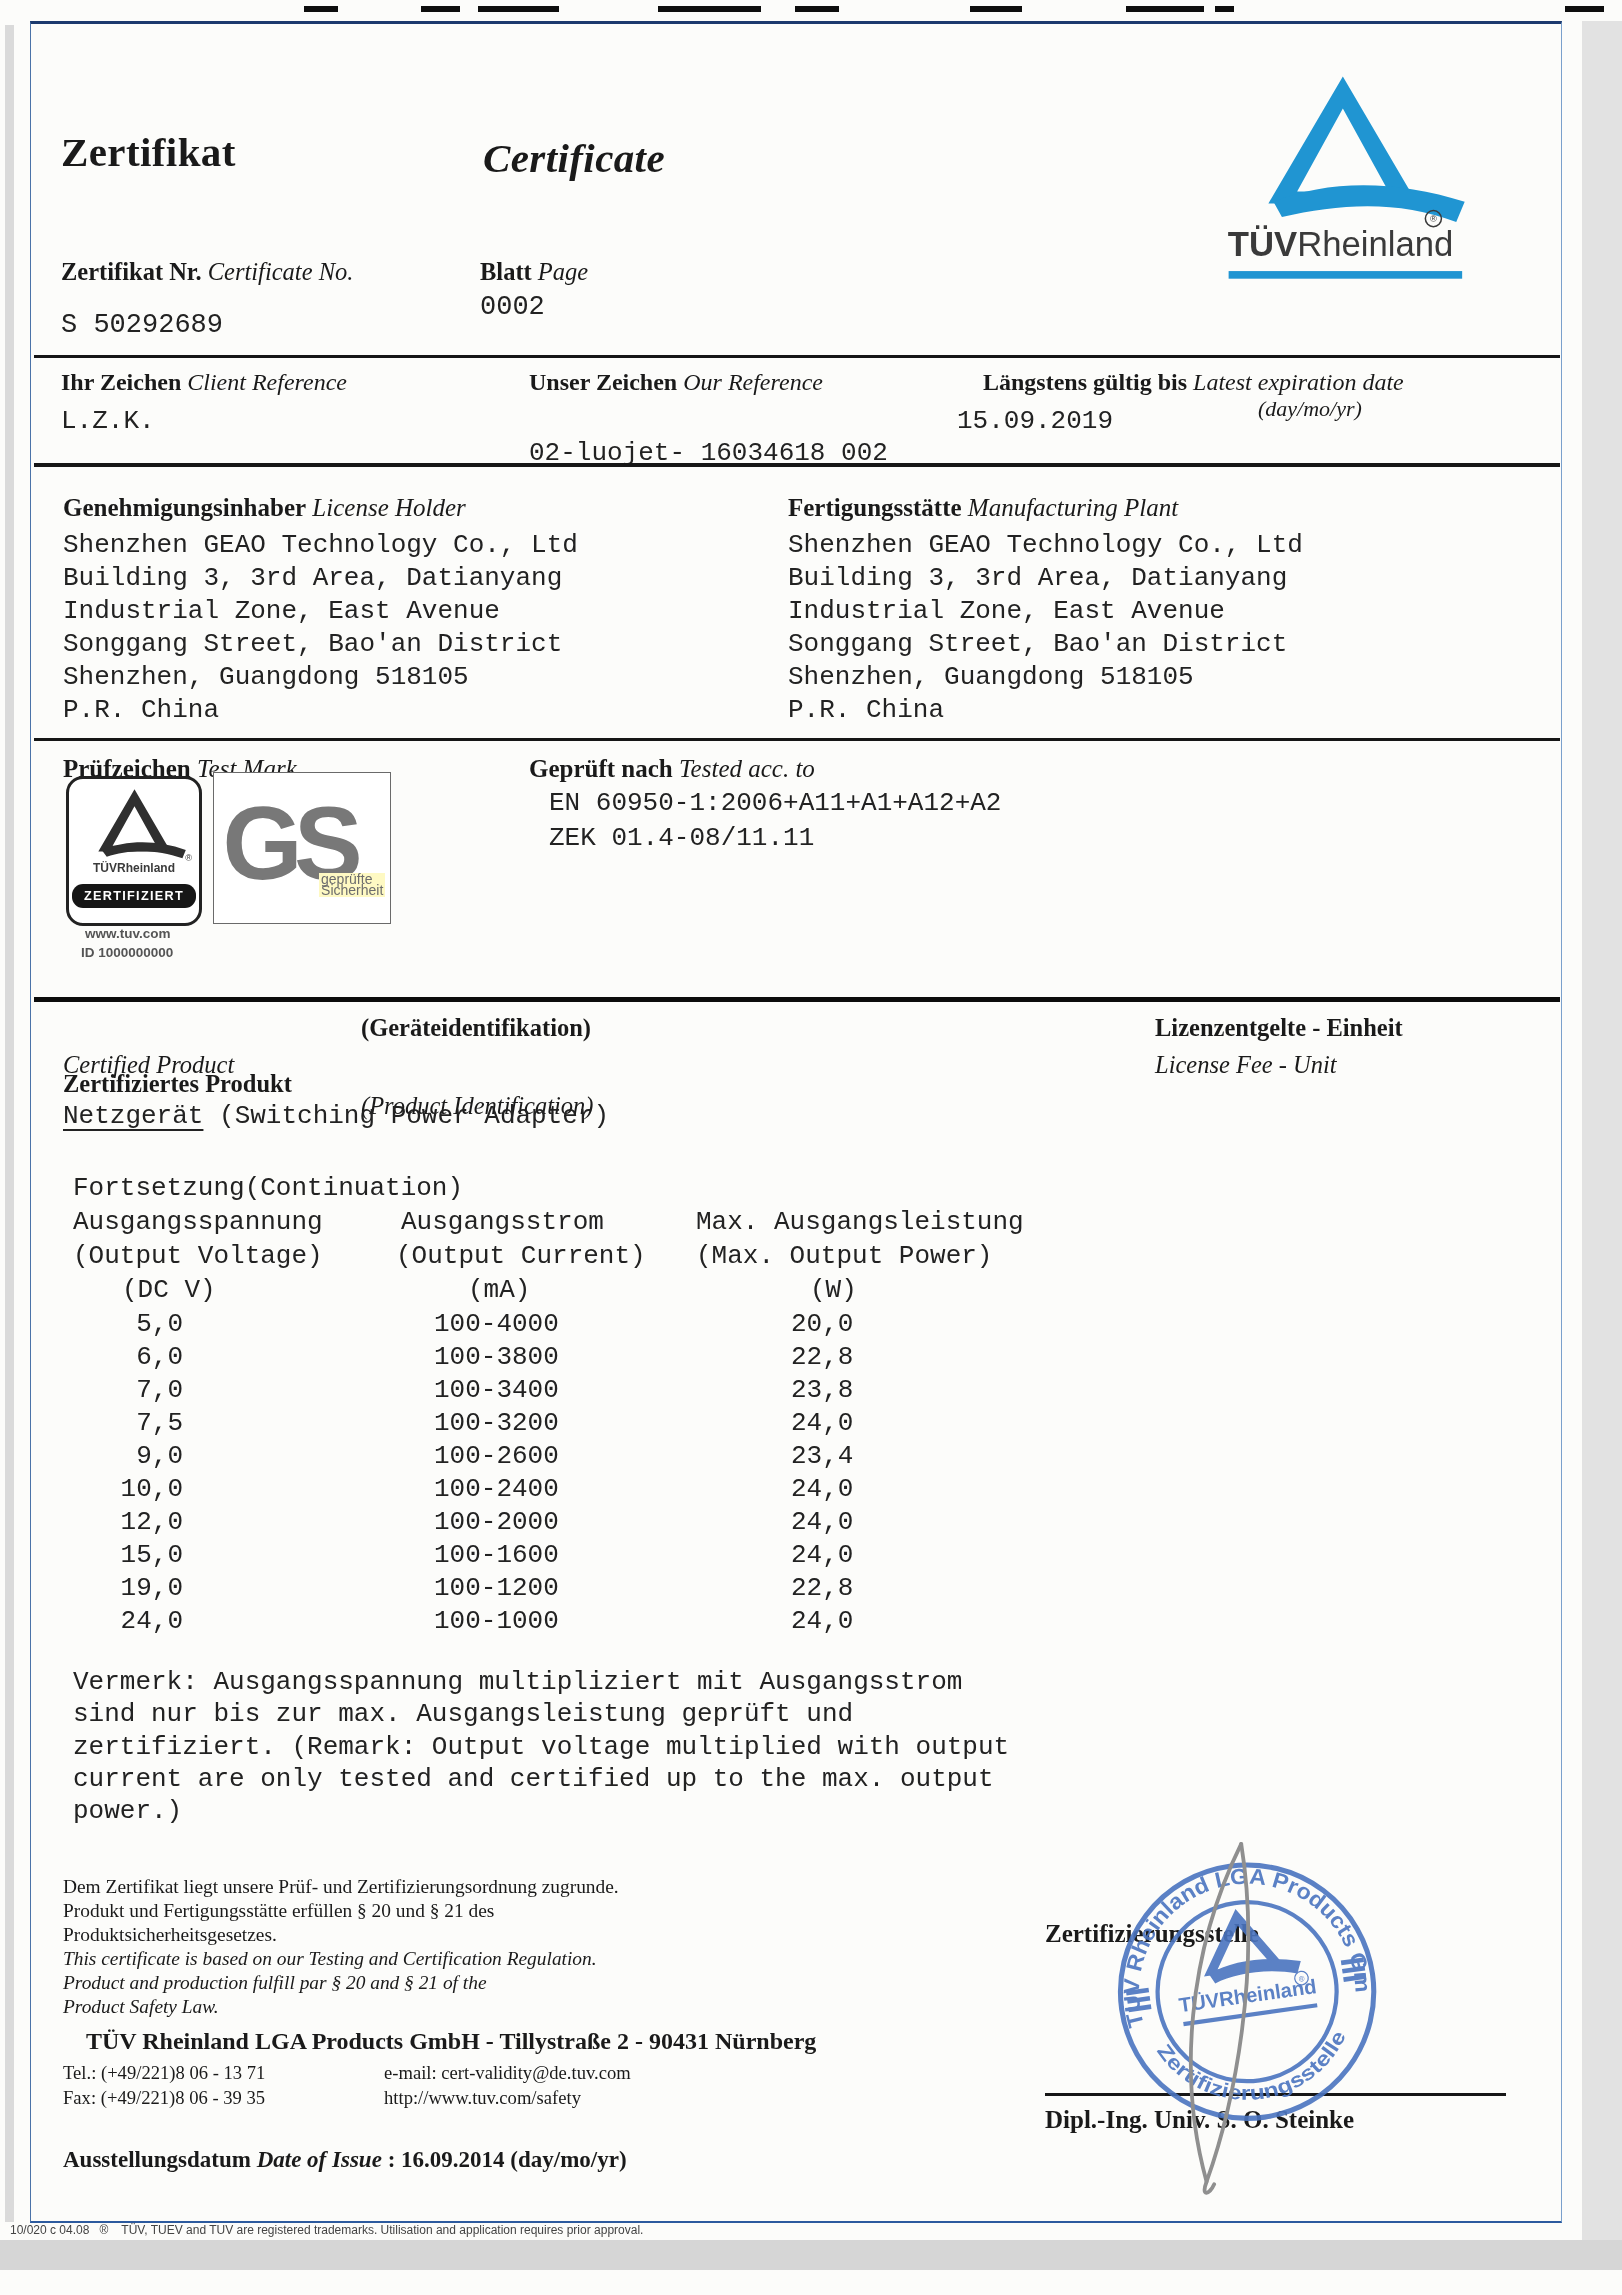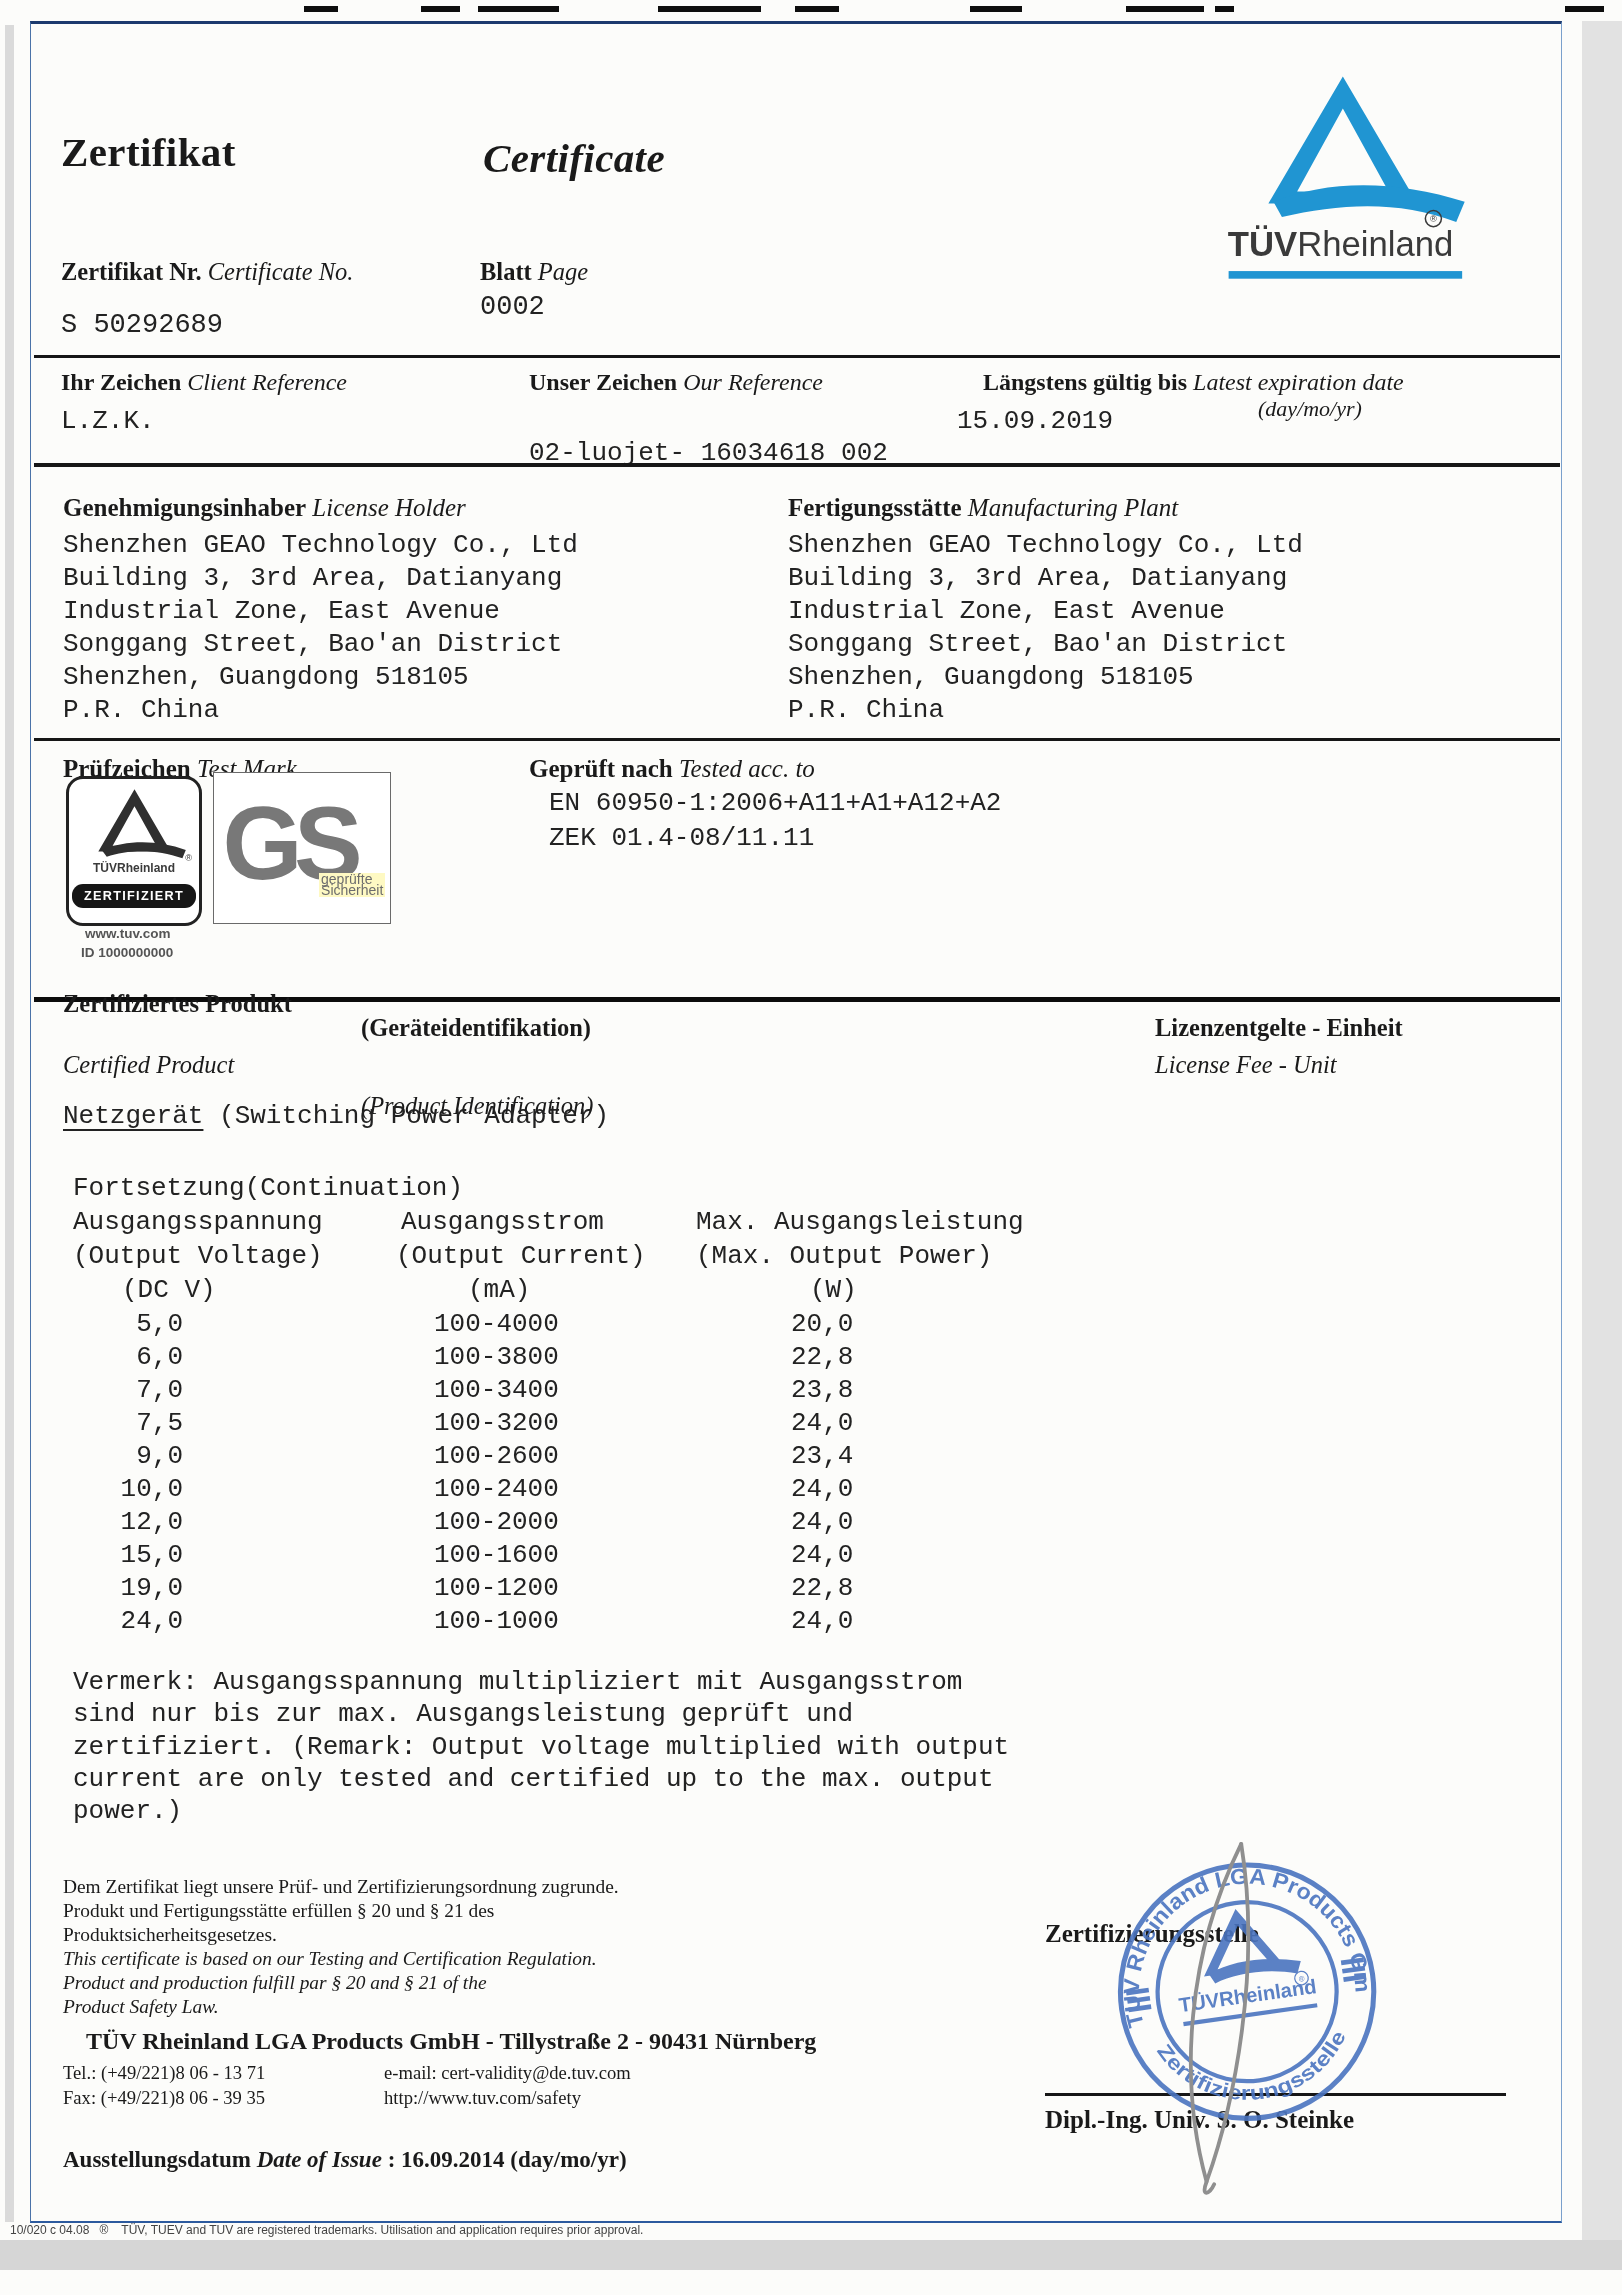--- a/index.html
+++ b/index.html
@@ -165,7 +165,7 @@
 
   <div class="rule" style="left:34px;top:997px;width:1526px;height:5px;background:#0c0c0c;"></div>
 
-  <div class="abs lbl b" style="left:63px;top:990px;text-align:right;">Zertifiziertes Produkt</div>
+  <div class="abs lbl b" style="left:63px;top:1070px;text-align:right;">Zertifiziertes Produkt</div>
   <div class="abs lbl b" style="left:361px;top:1014px;">(Geräteidentifikation)</div>
   <div class="abs lbl b" style="left:1155px;top:1014px;">Lizenzentgelte - Einheit</div>
   <div class="abs lbl i" style="left:63px;top:1051px;">Certified Product</div>

